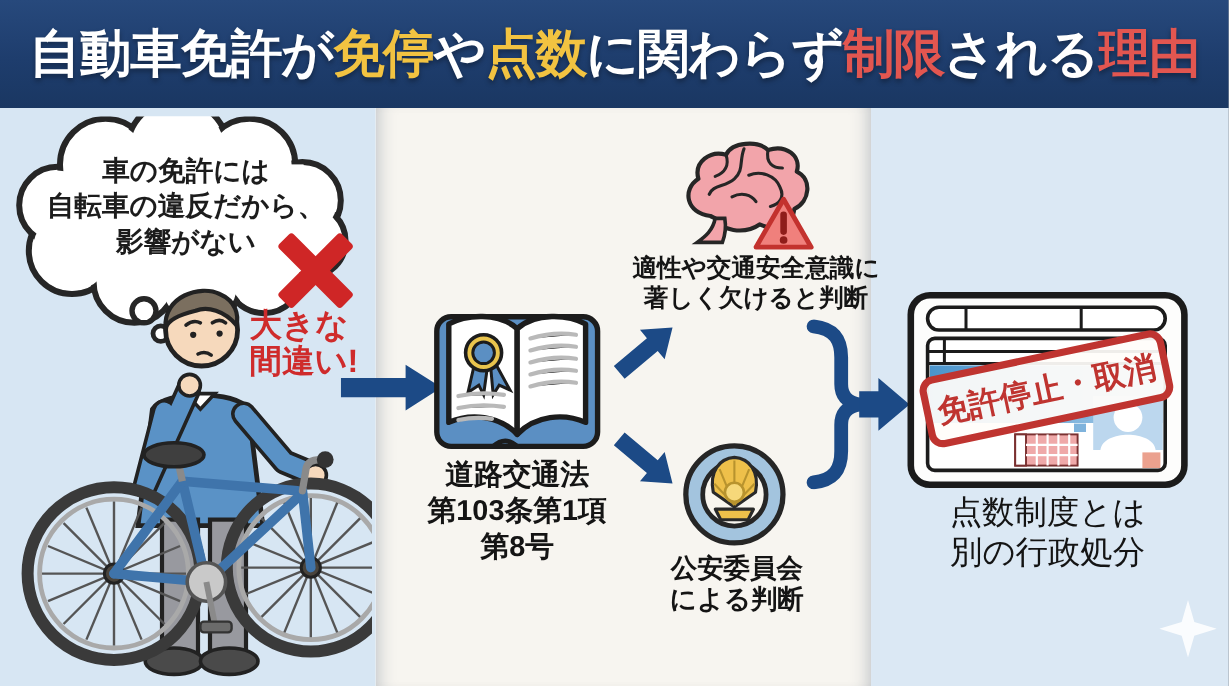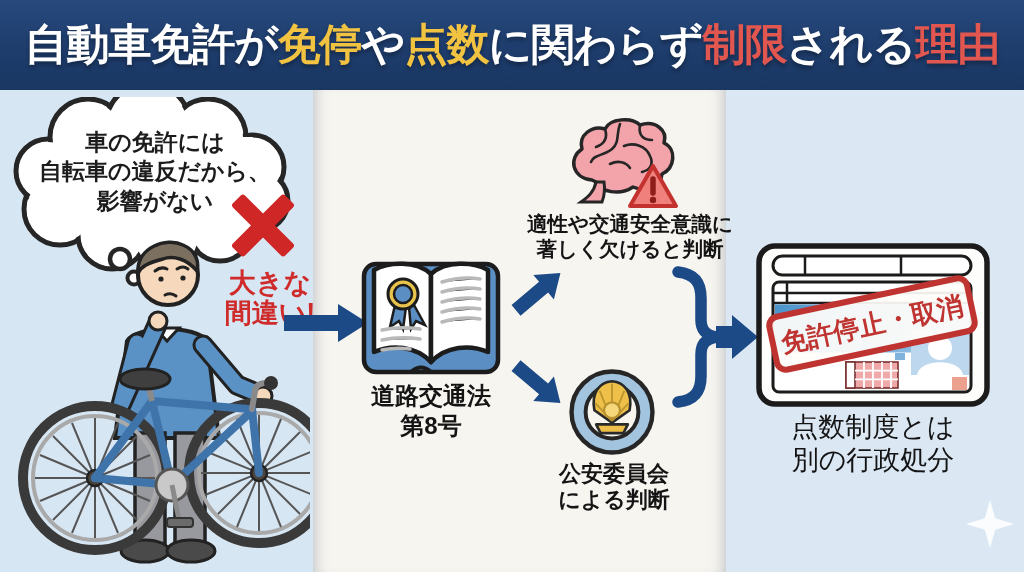--- a/index.html
+++ b/index.html
@@ -32,8 +32,8 @@
     font-size:23px;font-weight:bold;color:#1c1c1c;line-height:1.28;
   }
   .mistake-text{
-    left:208px;top:256px;width:124px;text-align:center;
-    font-size:27px;font-weight:bold;color:#cf2b2b;line-height:1.12;margin-top:12px;
+    left:208px;top:256px;width:124px;
+    font-size:27px;font-weight:bold;color:#cf2b2b;line-height:1.12;
   }
   .law-text{
     left:336px;top:381px;width:190px;text-align:center;

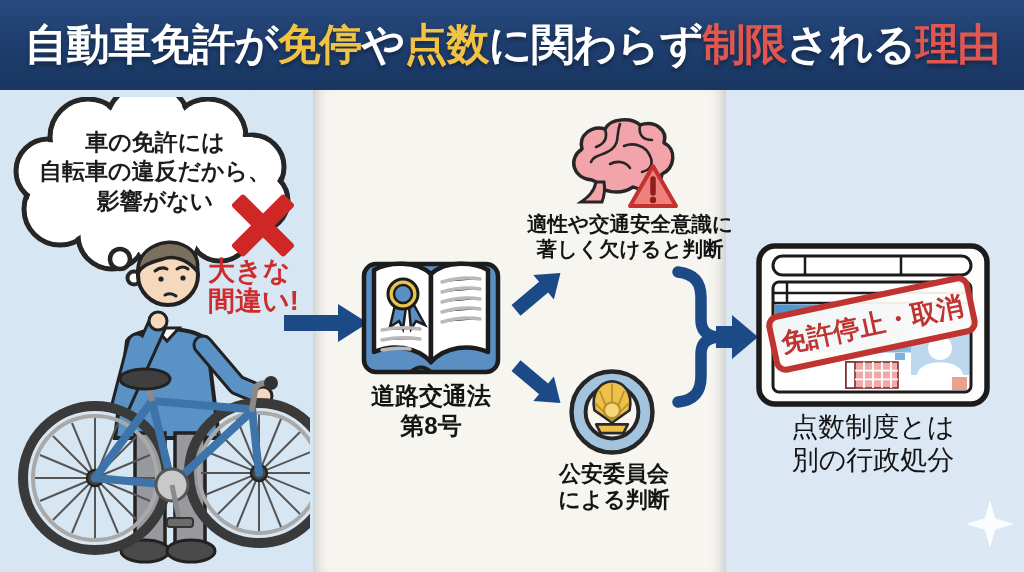--- a/index.html
+++ b/index.html
@@ -233,6 +233,7 @@
   </svg>
   <div class="abs law-text">
     <div>道路交通法</div>
+    <div>第103条第1項</div>
     <div>第8号</div>
   </div>
 

